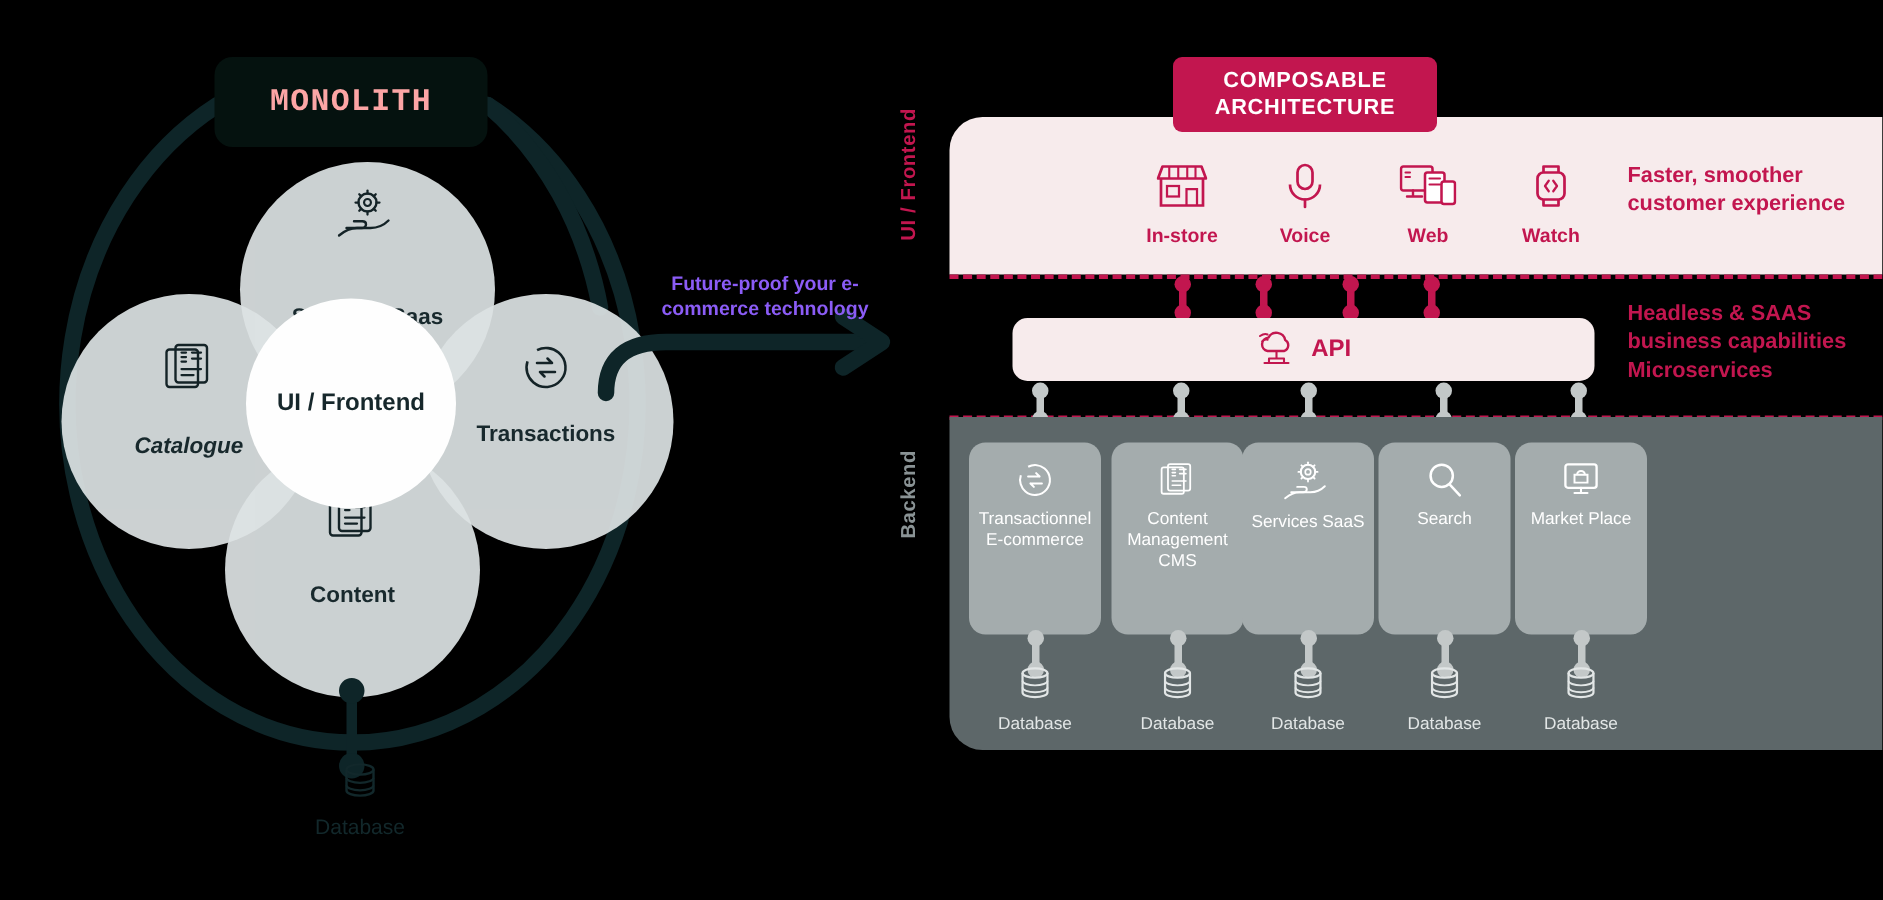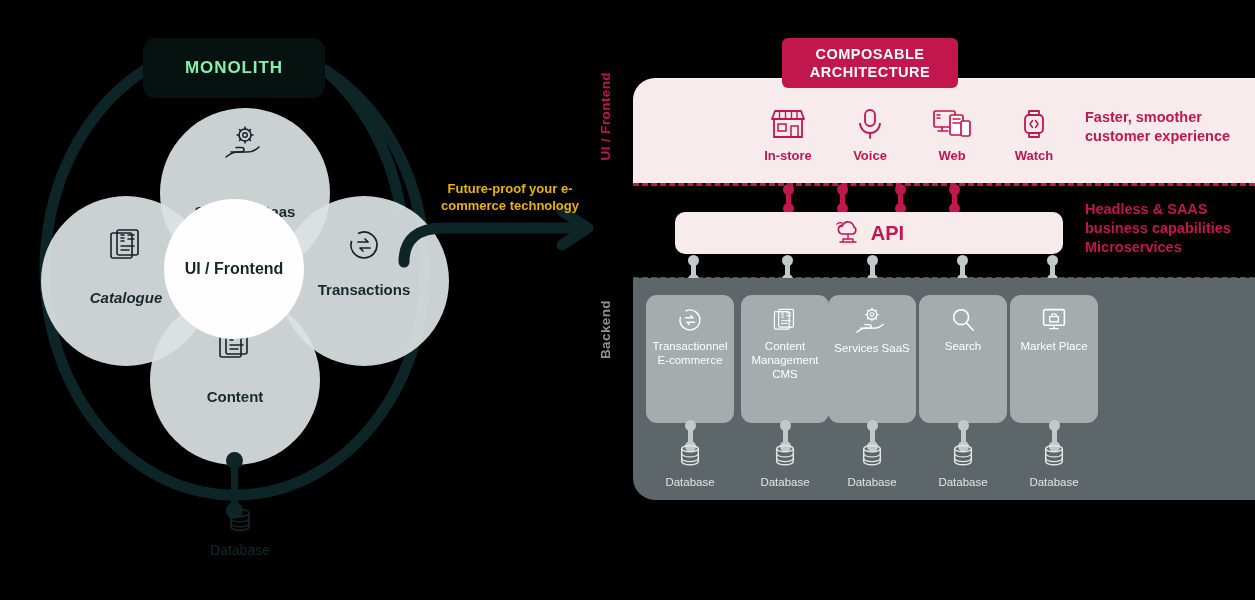--- a/index.html
+++ b/index.html
@@ -11,7 +11,7 @@
 
   .monolith-box{position:absolute;left:143px;top:38px;width:182px;height:60px;
         background:#05120f;border-radius:12px;display:flex;align-items:center;justify-content:center;}
-  .monolith-box span{color:#86efac;font-size:17px;font-weight:700;letter-spacing:.9px;}
+  .monolith-box span{color:#fca5a5;font-size:21px;font-weight:700;letter-spacing:.9px;font-family:Liberation Mono, monospace;}
 
   .db-stem{position:absolute;left:231px;top:457px;width:7px;height:56px;background:#0e2528;border-radius:4px;}
   .db-dot-a{position:absolute;left:226px;top:452px;width:17px;height:17px;border-radius:50%;background:#0e2528;}

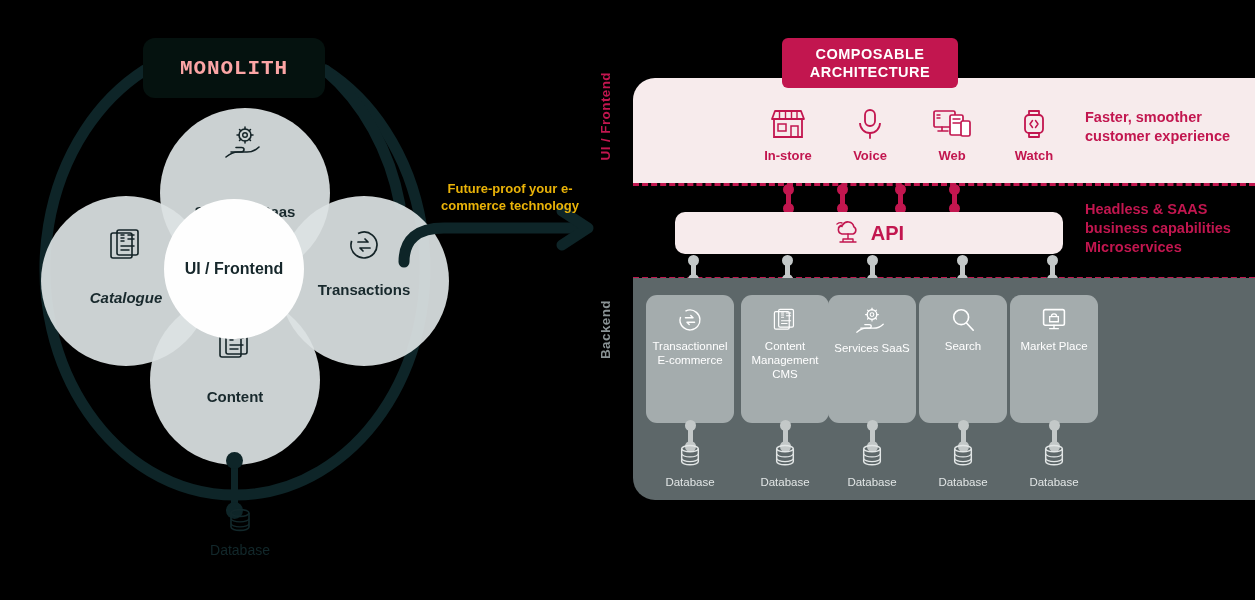--- a/index.html
+++ b/index.html
@@ -35,7 +35,7 @@
 
   .arrow-wrap{position:absolute;left:396px;top:178px;width:210px;height:90px;}
   .arrow-cap{position:absolute;left:430px;top:180px;width:160px;text-align:center;
-             color:#eab308;font-size:13px;line-height:17px;font-weight:600;}
+             color:#8b5cf6;font-size:13px;line-height:17px;font-weight:600;}
 
   
   #right{position:absolute;left:620px;top:0;width:635px;height:600px;}

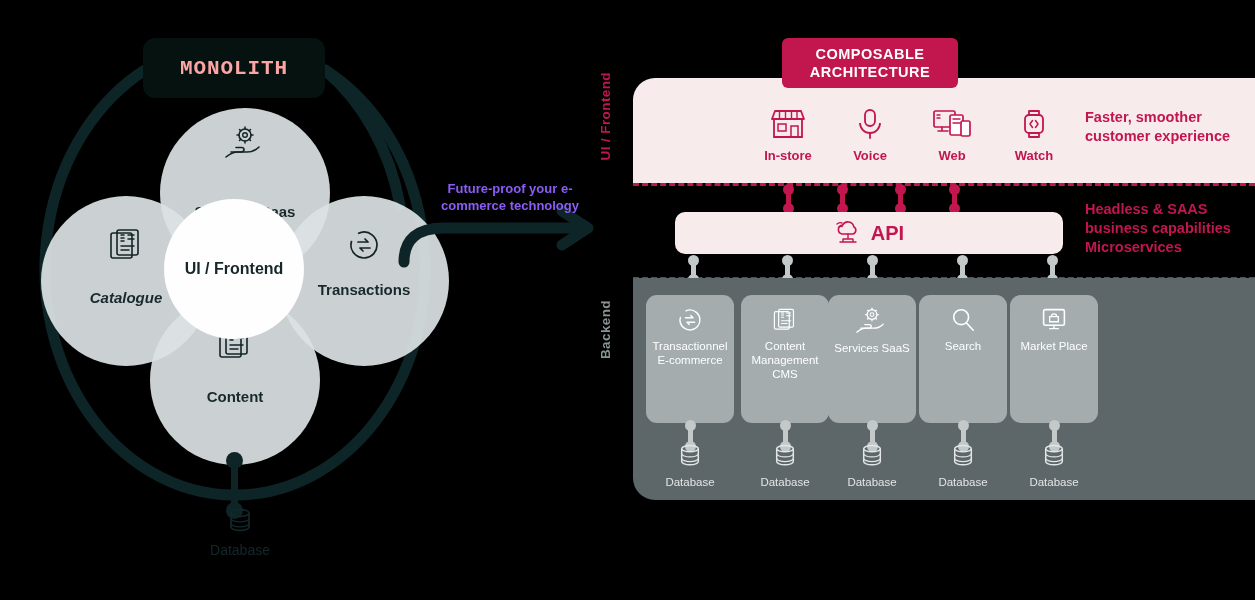--- a/index.html
+++ b/index.html
@@ -60,7 +60,7 @@
 
   .api-bar{position:absolute;left:55px;top:212px;width:388px;height:42px;background:#f7ebec;
            border-radius:10px;display:flex;align-items:center;justify-content:center;gap:9px;}
-  .api-bar .lbl{color:#c2164f;font-size:20px;font-weight:700;}
+  .api-bar .lbl{color:#c2164f;font-size:16px;font-weight:700;}
 
   .conn{position:absolute;width:5px;border-radius:3px;}
   .conn i{position:absolute;left:-3px;width:11px;height:11px;border-radius:50%;}

